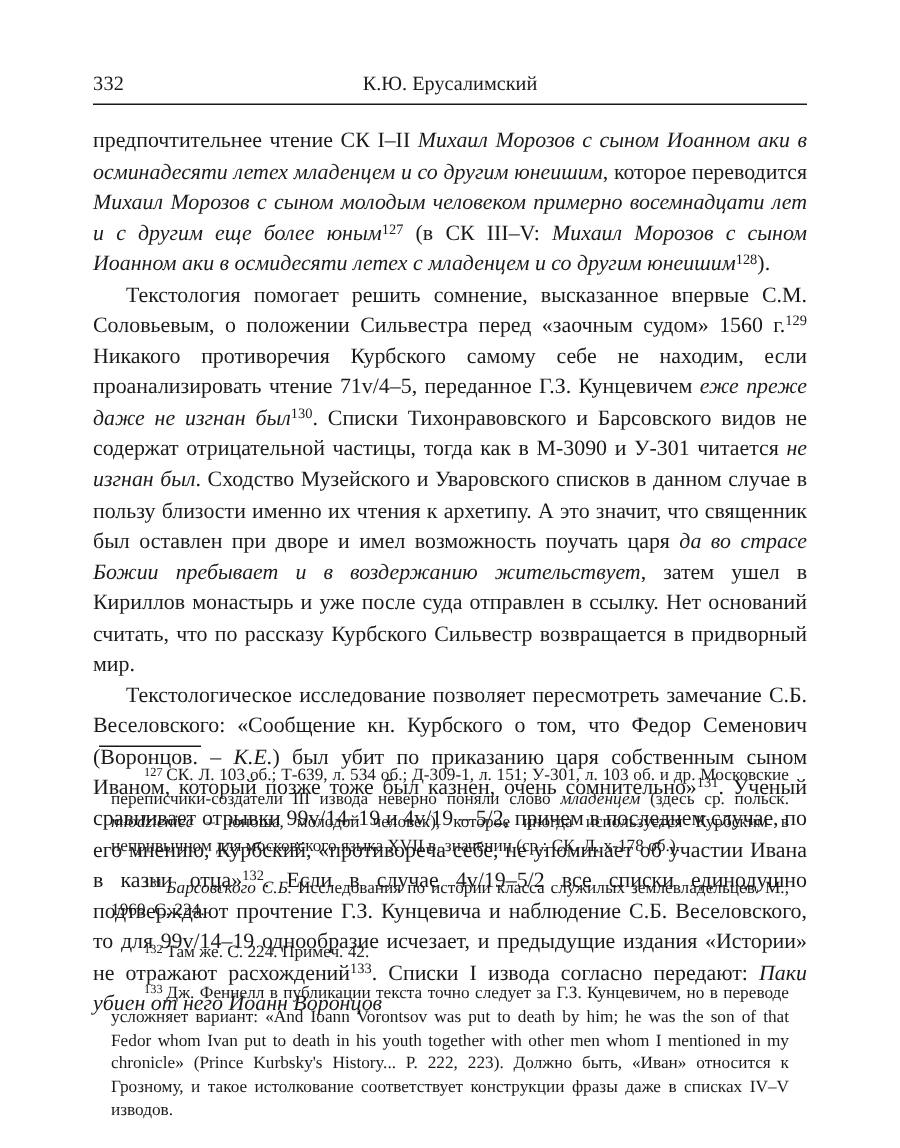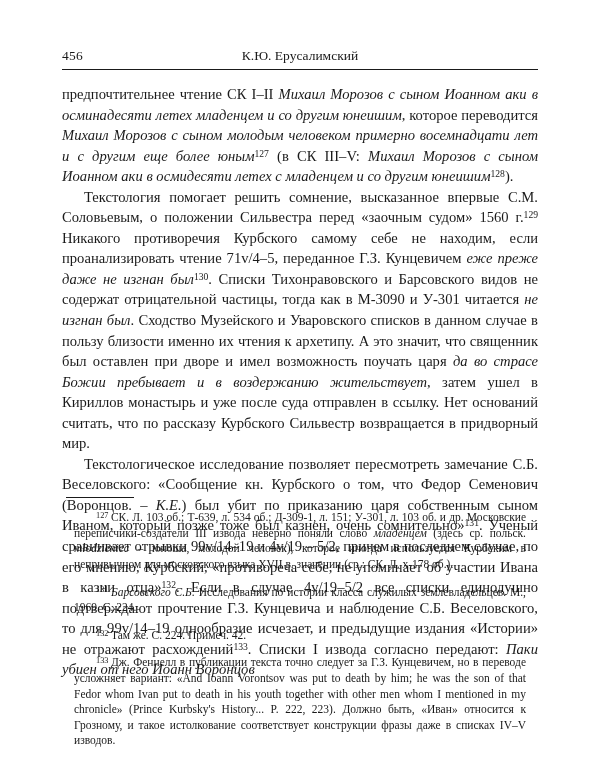--- a/index.html
+++ b/index.html
@@ -113,7 +113,7 @@
 <div class="page">
 
   <div class="header">
-    <span class="folio">456</span>
+    <span class="folio">332</span>
     <span class="runhead">К.Ю. Ерусалимский</span>
     <div class="header-rule"></div>
   </div>

